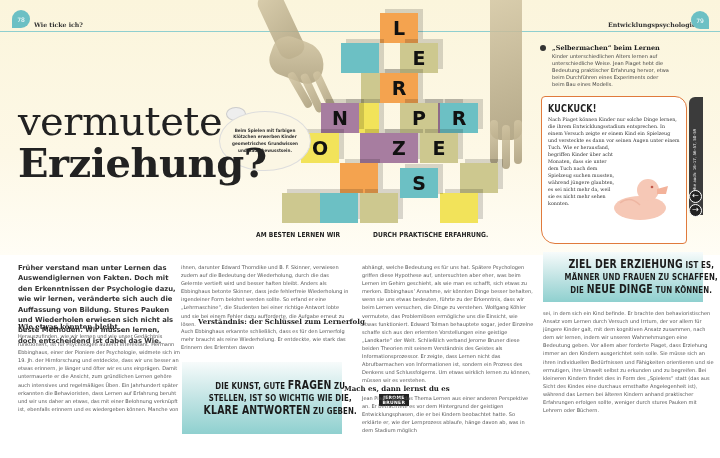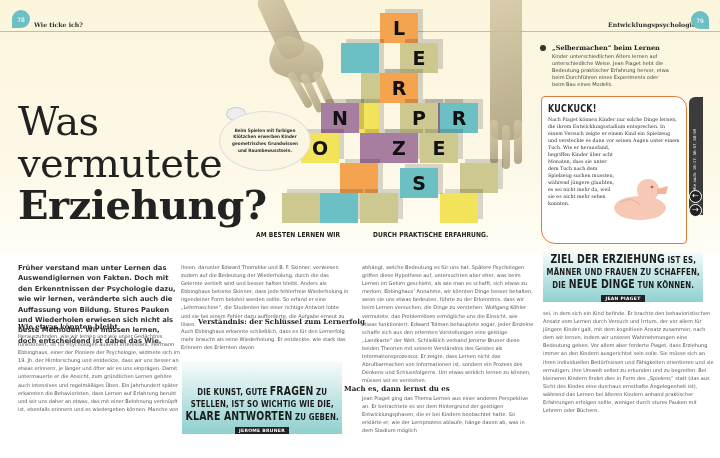--- a/index.html
+++ b/index.html
@@ -114,7 +114,6 @@
 </div>
 
 <div class="title">
-  <span class="l1">Was</span>
   <span class="l2">vermutete</span>
   <span class="l3">Erziehung?</span>
 </div>

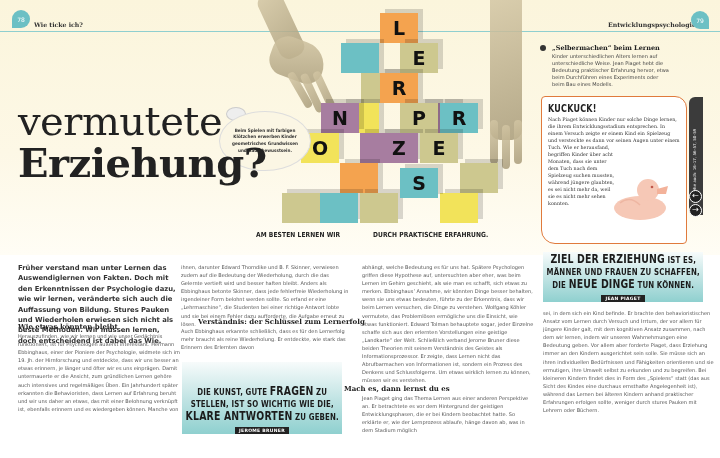--- a/index.html
+++ b/index.html
@@ -54,7 +54,7 @@
   .body { position: absolute; font-size: 5px; line-height: 8.1px; color: #555; }
 
   .quote { position: absolute; background: linear-gradient(180deg, #f7fbfb 0%, #bde2e2 55%, #8fd0cf 100%);
-    text-align: center; font-weight: bold; color: #1b1b1b; display: flex; flex-direction: column; align-items: center; justify-content: flex-end; }
+    text-align: center; font-weight: bold; color: #1b1b1b; display: flex; align-items: center; justify-content: flex-start; }
   .quote .qtext { transform: scaleX(0.78); line-height: 12px; font-size: 9px; letter-spacing: 0.2px; white-space: nowrap; }
   .quote .qtext .big { font-size: 12px; }
   .quote .author { margin-top: 4px; background: #222; color: #fff; font-size: 4.5px; padding: 1px 4px; letter-spacing: 0.3px; }

